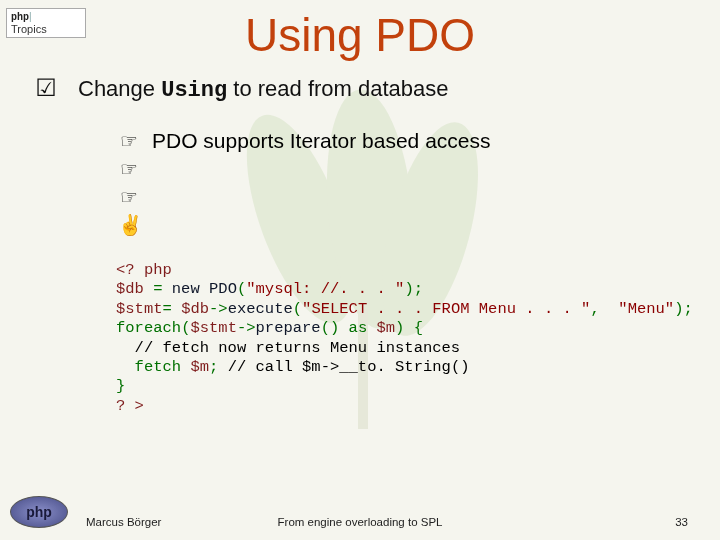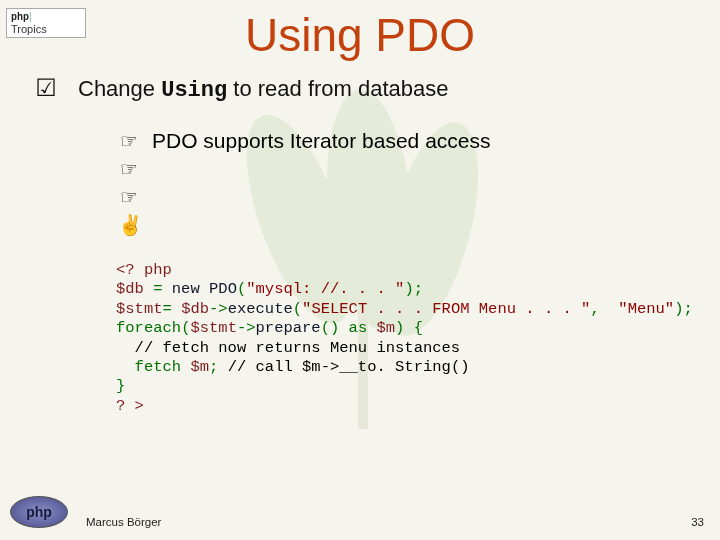--- a/index.html
+++ b/index.html
@@ -162,6 +162,7 @@
       <span>php</span>
     </div>
   <span class="author">Marcus Börger</span>
+  <span class="mid">From engine overloading to SPL</span>
   <span class="pagenum">33</span>
 </div>
 

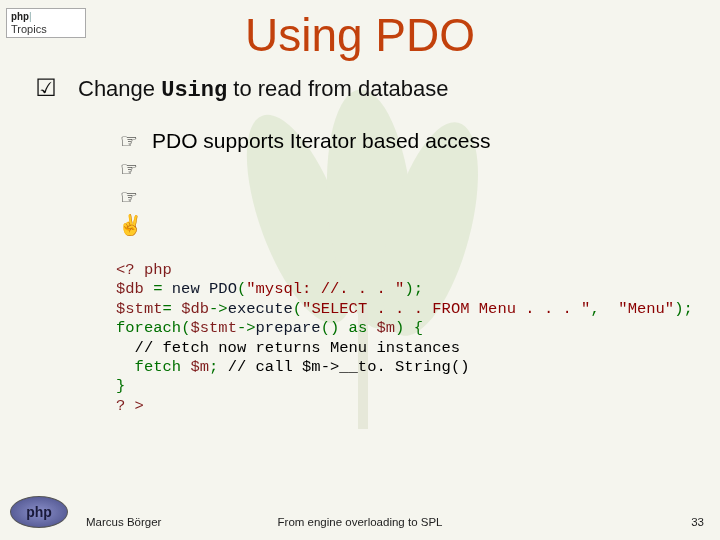--- a/index.html
+++ b/index.html
@@ -102,7 +102,7 @@
   }
   .author { margin-left: 18px; }
   .mid { position: absolute; left: 50%; transform: translateX(-50%); }
-  .pagenum { position: absolute; right: 16px; }
+  .pagenum { position: absolute; right: 32px; }
 </style>
 </head>
 <body>

